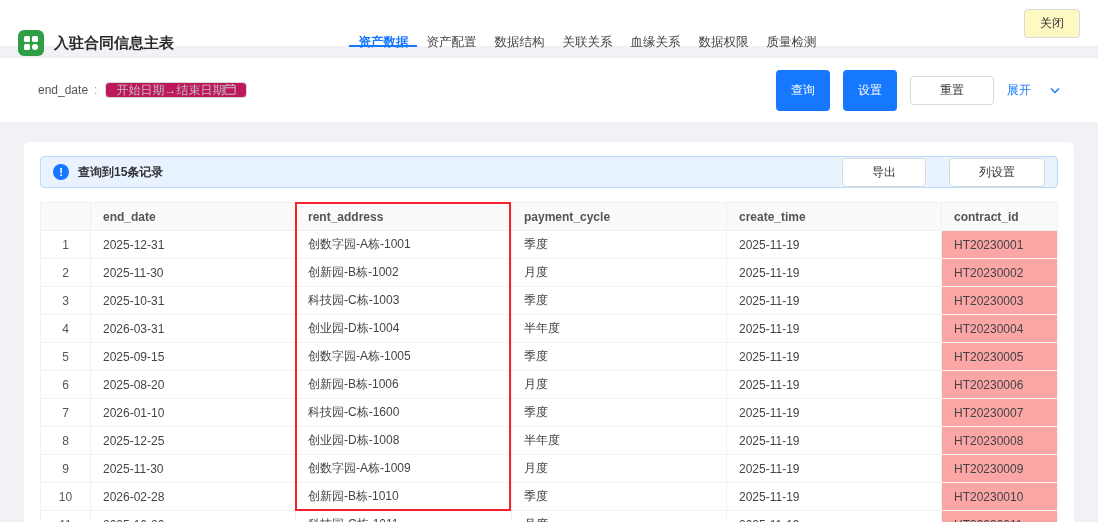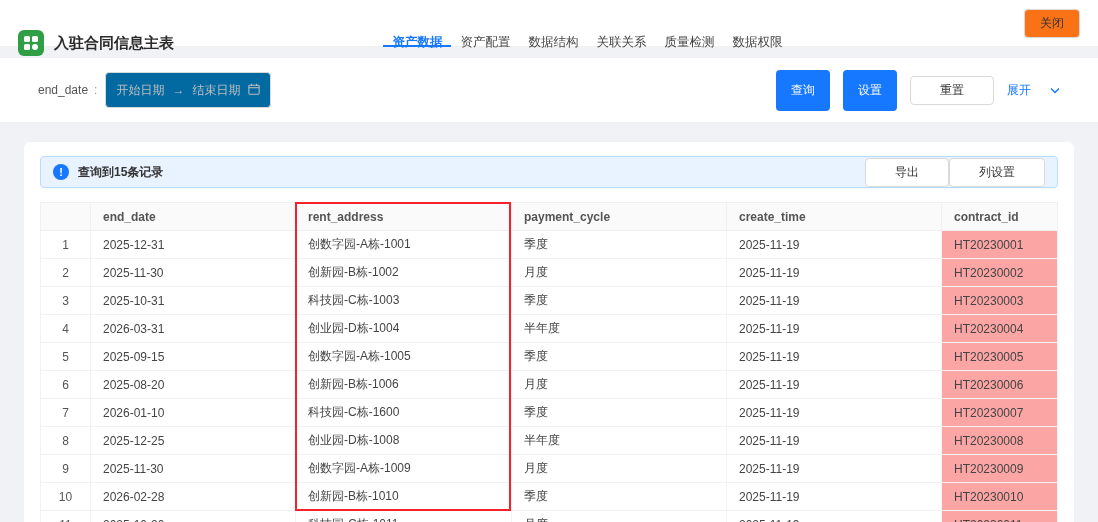--- a/index.html
+++ b/index.html
@@ -31,7 +31,7 @@
   }
   .tab.active { color: #1677ff; font-weight: 700; border-bottom-color: #1677ff; }
   .close-btn {
-    margin-left: auto; background: #f97316; border: 1px solid #d9d9d9; border-radius: 4px;
+    margin-left: auto; background: #fef9c3; border: 1px solid #d9d9d9; border-radius: 4px;
     padding: 5px 15px; font-size: 12px; color: #333; cursor: pointer;
   }
 

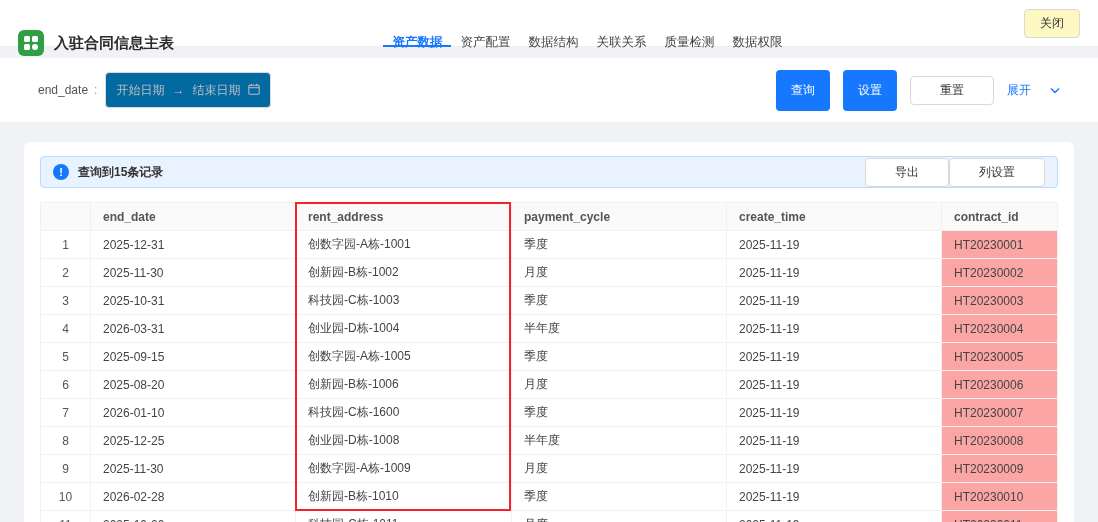--- a/index.html
+++ b/index.html
@@ -115,6 +115,7 @@
       <div class="tab">资产配置</div>
       <div class="tab">数据结构</div>
       <div class="tab">关联关系</div>
+      <div class="tab">血缘关系</div>
       <div class="tab">质量检测</div>
       <div class="tab">数据权限</div>
     </nav>

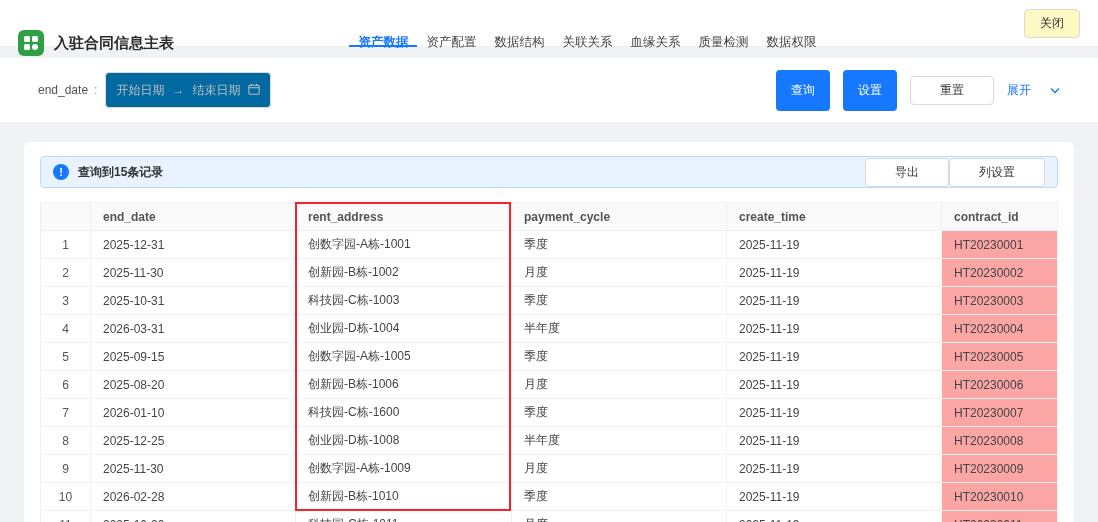--- a/index.html
+++ b/index.html
@@ -116,8 +116,8 @@
       <div class="tab">数据结构</div>
       <div class="tab">关联关系</div>
       <div class="tab">血缘关系</div>
+      <div class="tab">数据权限</div>
       <div class="tab">质量检测</div>
-      <div class="tab">数据权限</div>
     </nav>
   <button class="close-btn">关闭</button>
 </div>

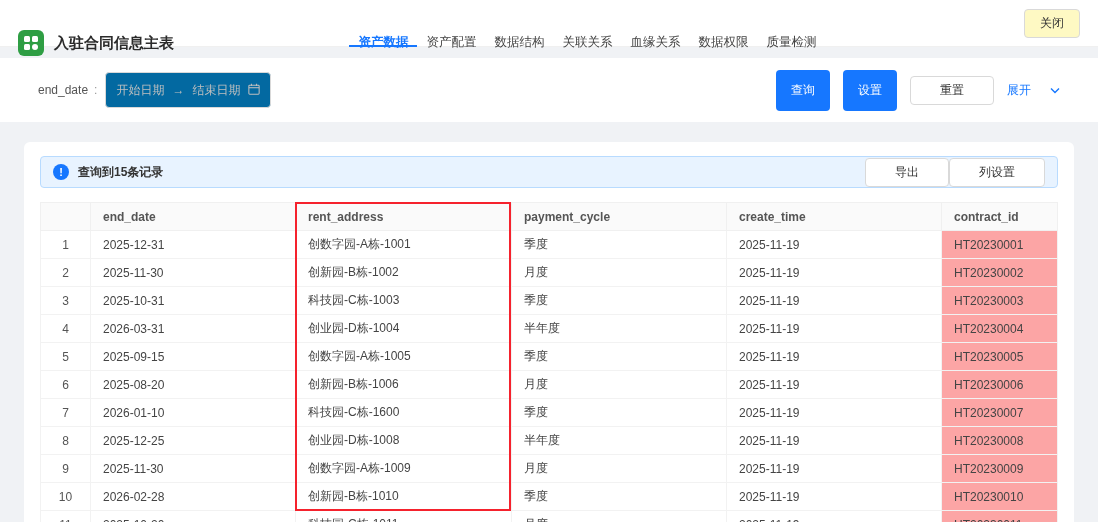--- a/index.html
+++ b/index.html
@@ -43,8 +43,8 @@
   .filter-label { font-size: 12px; color: #555; }
   .filter-colon { font-size: 12px; color: #999; margin: 0 8px 0 6px; }
   .date-range {
-    display: flex; align-items: center; gap: 8px; height: 36px;
-    border: 1px solid #d9d9d9; border-radius: 4px; background: #0369a1;
+    display: flex; align-items: center; height: 16px;
+    border: 1px solid #d9d9d9; border-radius: 4px; background: #be185d;
     padding: 0 10px; font-size: 12px; color: #bfbfbf; cursor: text;
   }
   .filter-actions { margin-left: auto; display: flex; align-items: center; gap: 13px; }

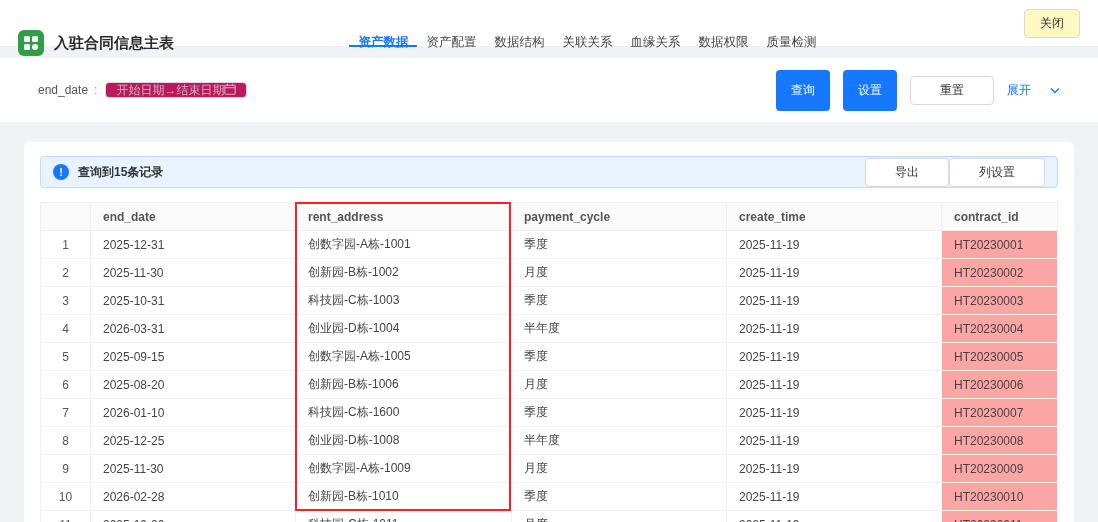--- a/index.html
+++ b/index.html
@@ -74,7 +74,7 @@
     flex: 0 0 auto;
   }
   .result-text { font-size: 12px; font-weight: 700; color: #333; }
-  .result-actions { margin-left: auto; display: flex; gap: 0; }
+  .result-actions { margin-left: auto; display: flex; gap: 23px; }
 
   
   .table-wrap { margin-top: 14px; position: relative; }

